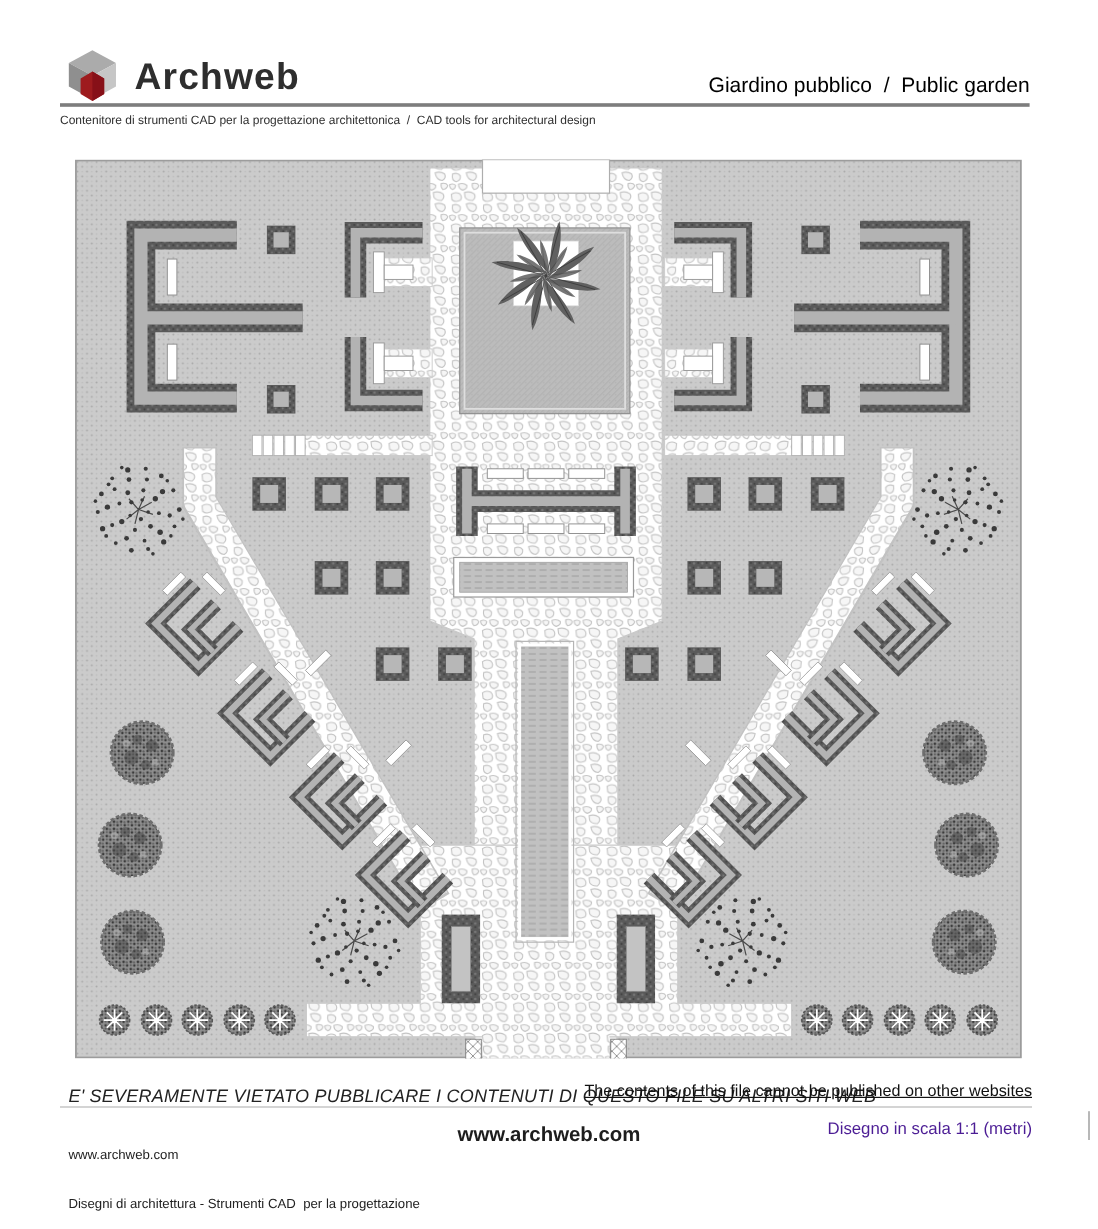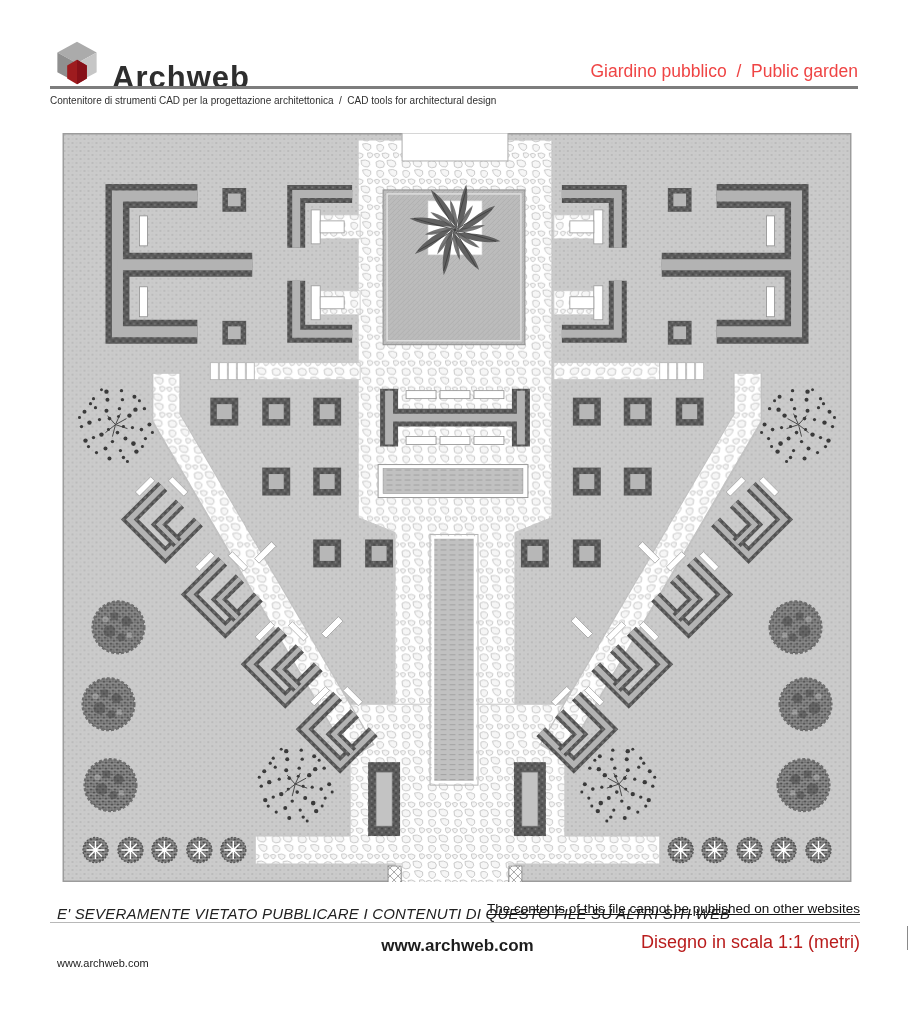--- a/index.html
+++ b/index.html
@@ -5,7 +5,7 @@
   html,body{margin:0;padding:0;background:#ffffff;}
   body{width:915px;height:1024px;position:relative;font-family:"Liberation Sans",sans-serif;overflow:hidden;}
   .abs{position:absolute;}
-  .brand{left:112px;top:46px;font-size:31px;font-weight:600;color:#2e2e2e;letter-spacing:1px;margin-top:14px;}
+  .brand{left:112px;top:46px;font-size:31px;font-weight:600;color:#2e2e2e;letter-spacing:1px;}
   .title{right:57px;top:61px;font-size:17.5px;color:#ef4444;white-space:pre-wrap;}
   .rule1{left:50px;right:57px;top:86px;height:3px;background:#7d7d7d;}
   .subtitle{left:50px;top:95px;font-size:10px;color:#2f2f2f;white-space:pre-wrap;}

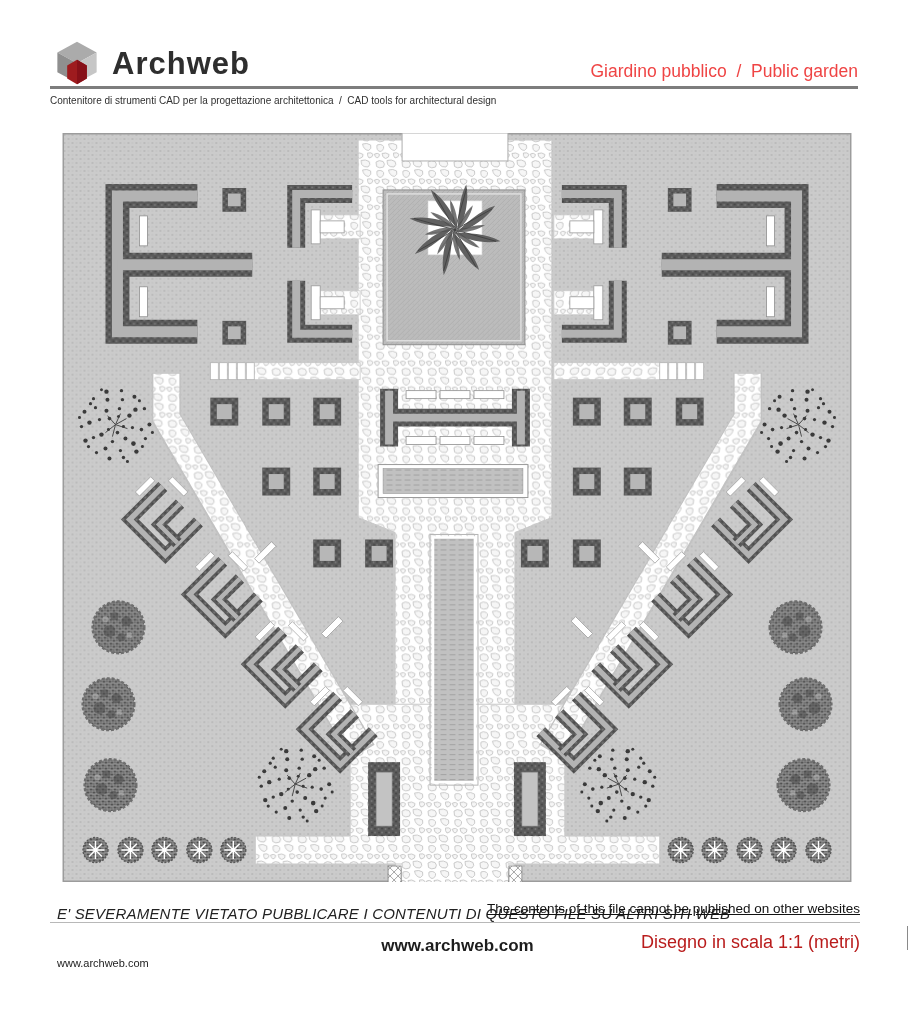--- a/index.html
+++ b/index.html
@@ -6,7 +6,7 @@
   body{width:915px;height:1024px;position:relative;font-family:"Liberation Sans",sans-serif;overflow:hidden;}
   .abs{position:absolute;}
   .brand{left:112px;top:46px;font-size:31px;font-weight:600;color:#2e2e2e;letter-spacing:1px;}
-  .title{right:57px;top:61px;font-size:17.5px;color:#ef4444;white-space:pre-wrap;}
+  .title{right:57px;top:61px;font-size:17.5px;color:#000000;white-space:pre-wrap;}
   .rule1{left:50px;right:57px;top:86px;height:3px;background:#7d7d7d;}
   .subtitle{left:50px;top:95px;font-size:10px;color:#2f2f2f;white-space:pre-wrap;}
   .plan{left:62px;top:133px;width:790px;height:749px;}

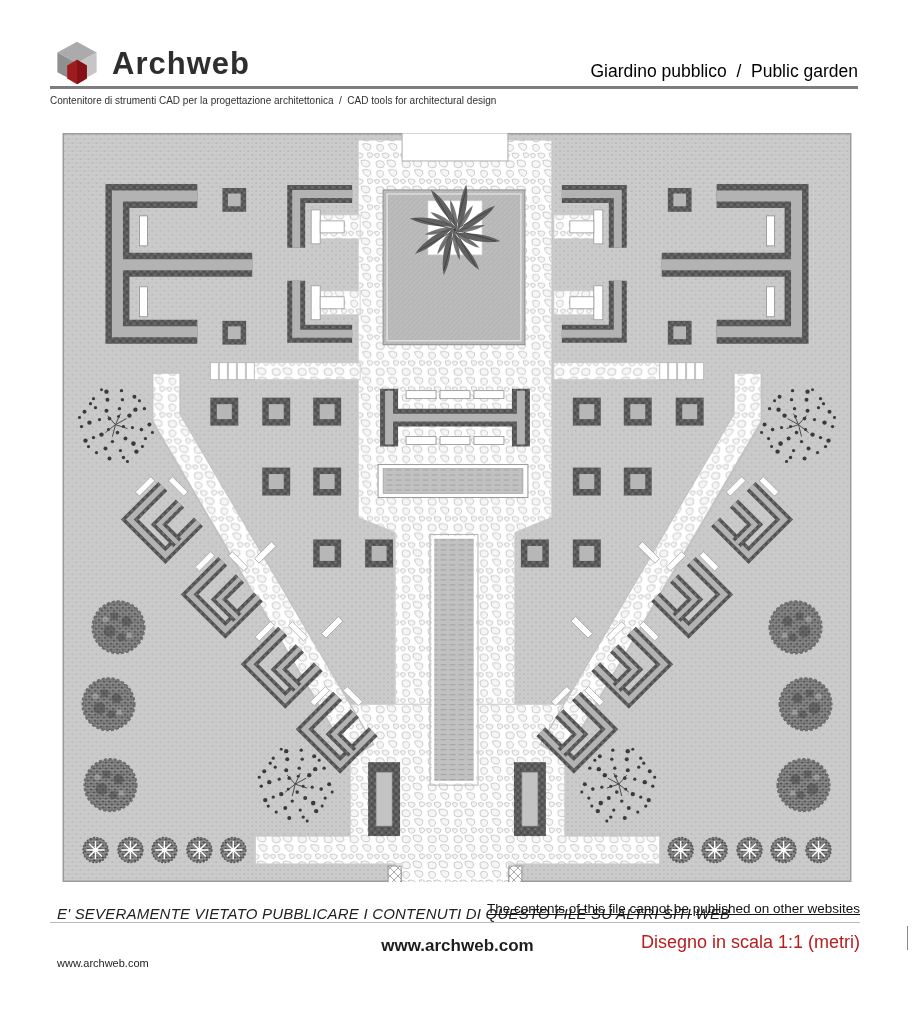--- a/index.html
+++ b/index.html
@@ -15,7 +15,7 @@
   .rule2{left:50px;width:810px;top:922px;height:1px;background:#b8b8b8;}
   .f-left{left:57px;top:930px;font-size:11px;line-height:13.5px;color:#222;white-space:pre-wrap;}
   .f-center{left:0;width:915px;top:936px;text-align:center;font-size:17px;font-weight:700;color:#1d1d1d;}
-  .f-right{right:55px;top:932px;font-size:18px;color:#b91c1c;}
+  .f-right{right:55px;top:932px;font-size:14px;color:#4c1d95;}
   .f-vline{left:907px;top:926px;width:1px;height:24px;background:#8a8a8a;}
 </style>
 </head>

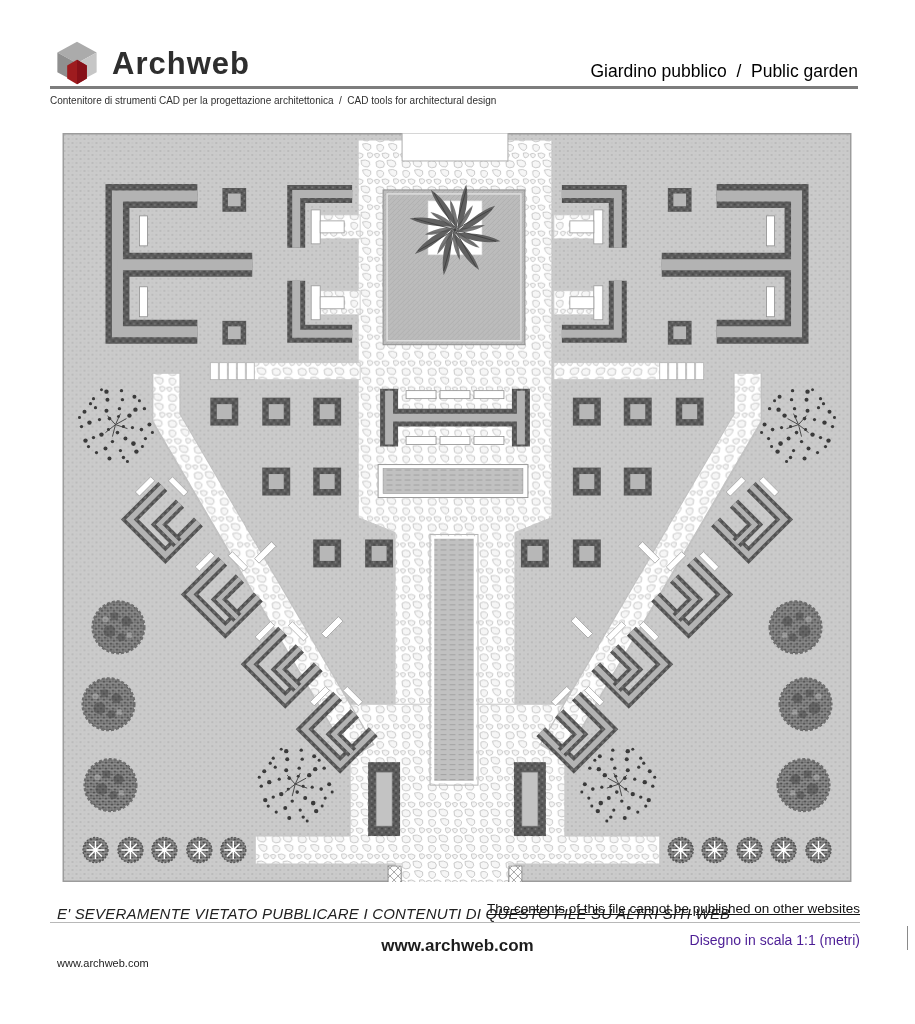--- a/index.html
+++ b/index.html
@@ -321,6 +321,7 @@
 
 <div class="abs f-left">
   <div>www.archweb.com</div>
+  <div>Disegni di architettura - Strumenti CAD  per la progettazione</div>
   
   
 </div>

